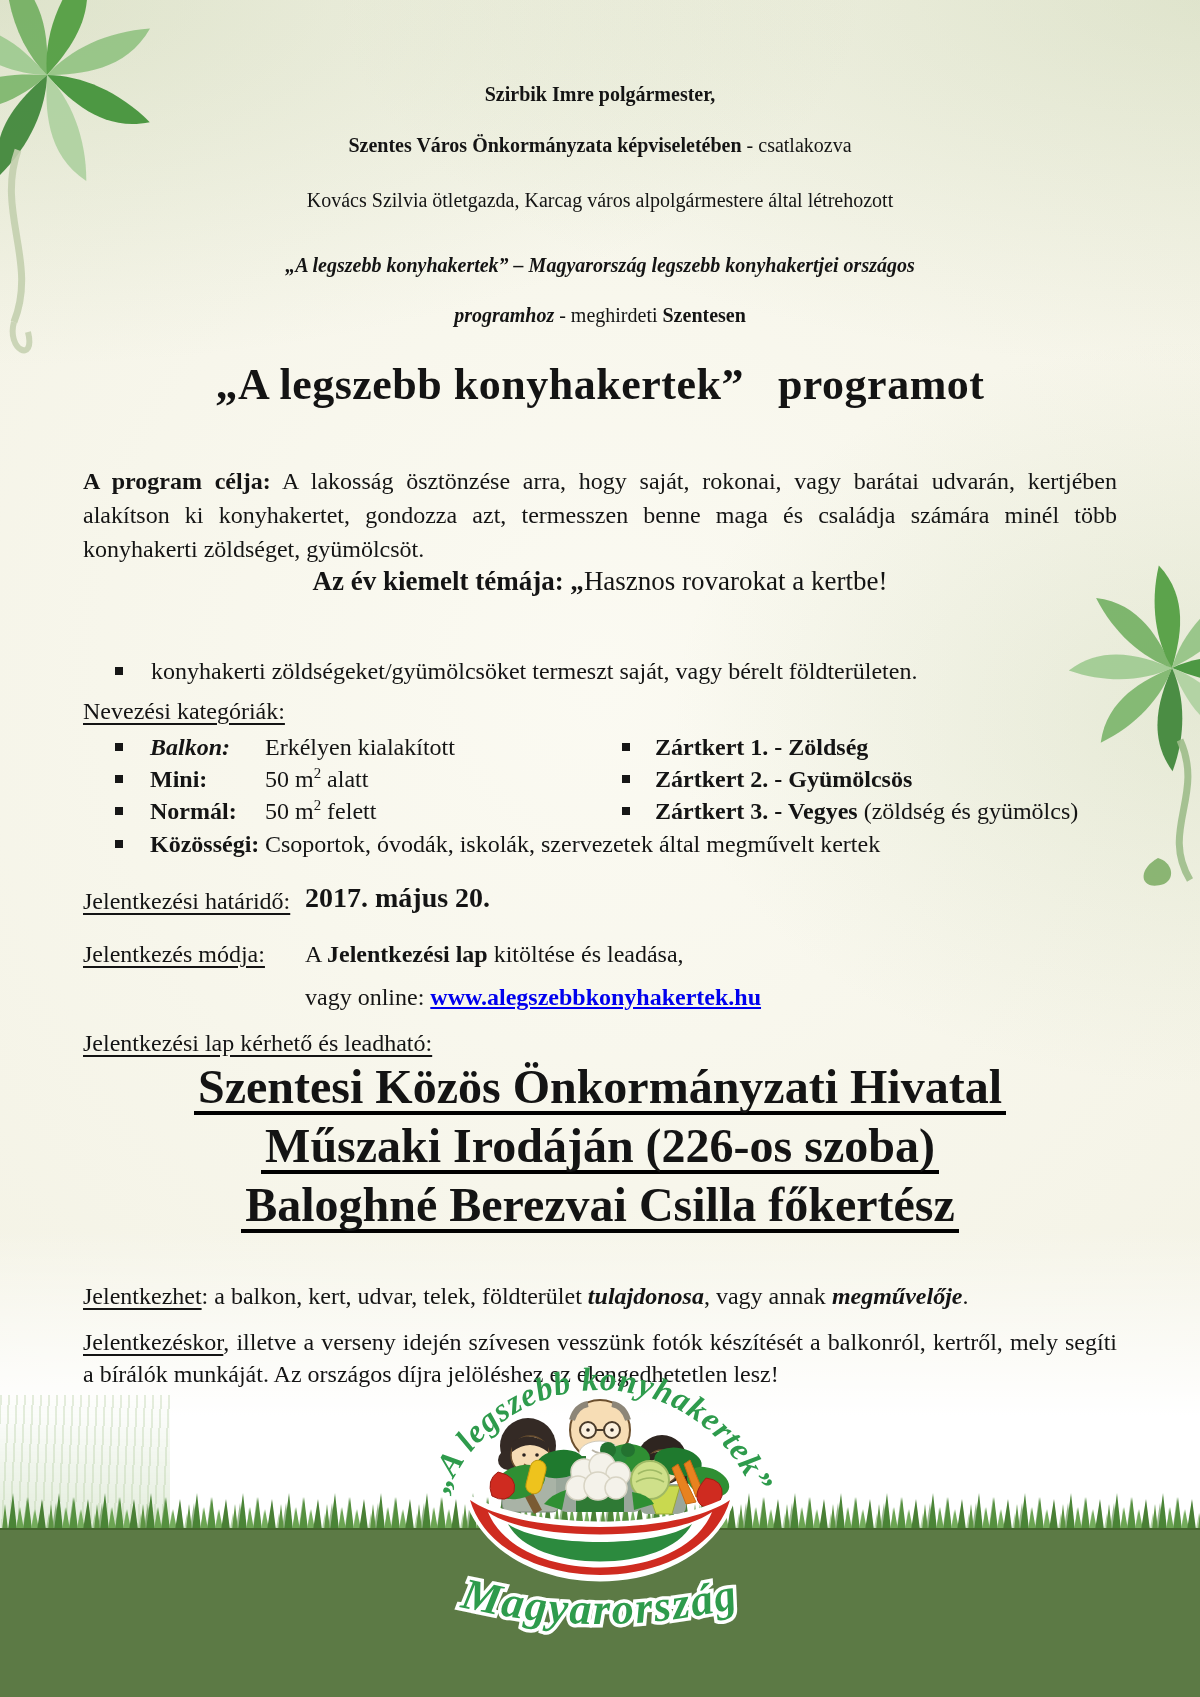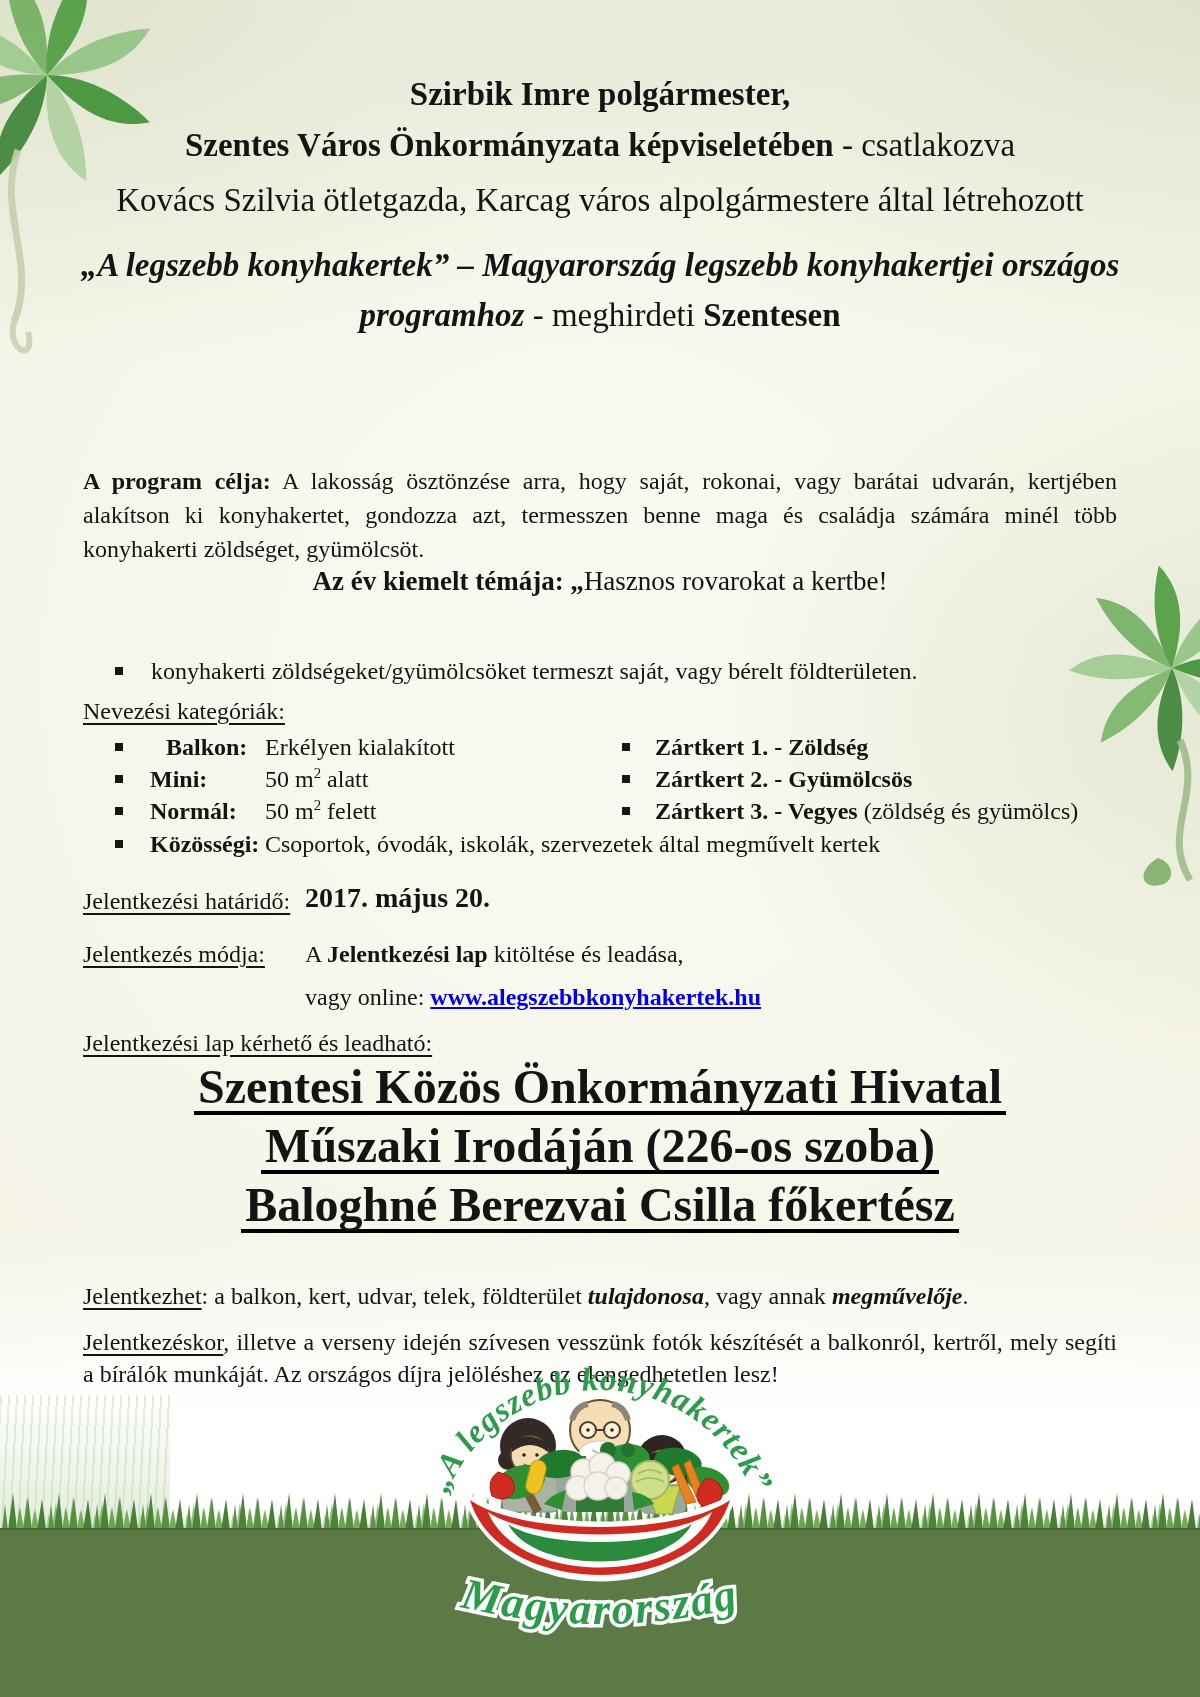--- a/index.html
+++ b/index.html
@@ -14,7 +14,7 @@
   }
   .abs{position:absolute;}
   .ctr{left:0; width:1200px; text-align:center;}
-  .hline{font-size:33px; line-height:36px;}
+  .hline{font-size:20px; line-height:36px;}
   .b{font-weight:bold;}
   .bi{font-weight:bold; font-style:italic;}
   .u{text-decoration:underline; text-underline-offset:4px;}

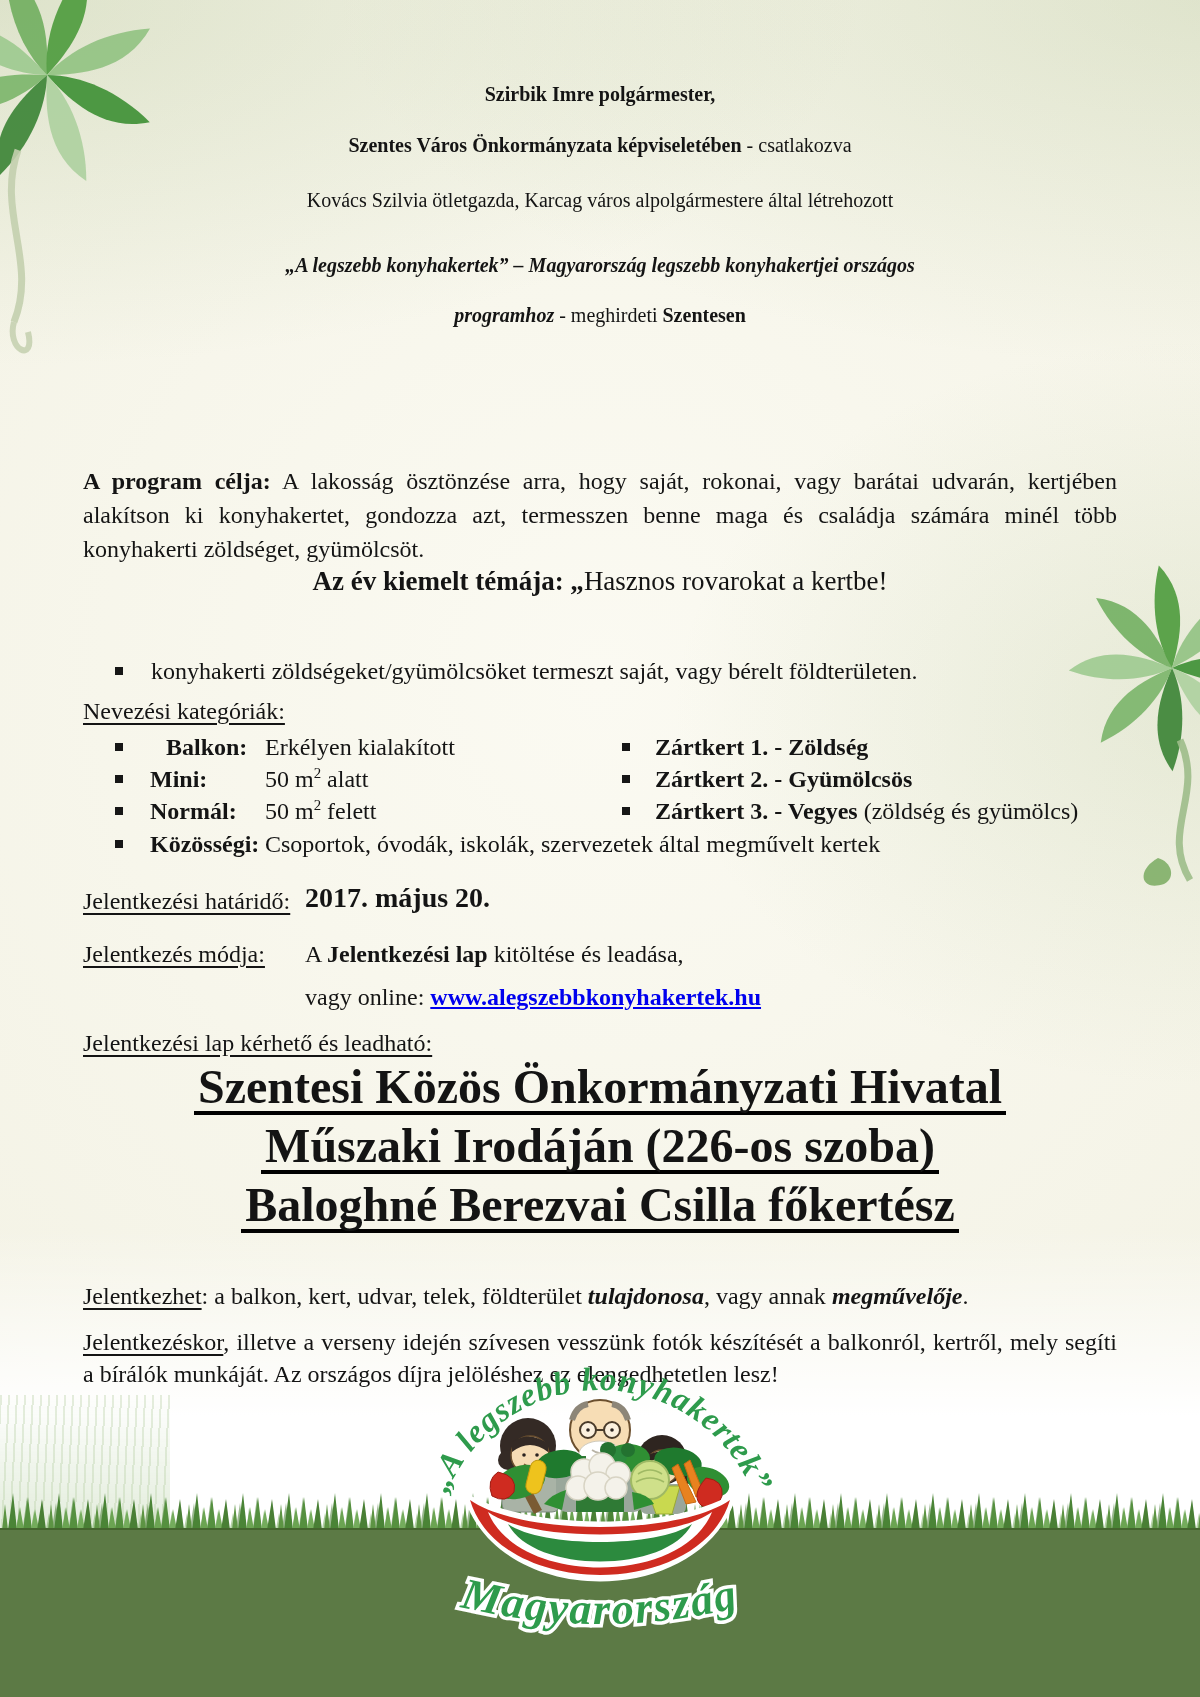--- a/index.html
+++ b/index.html
@@ -81,6 +81,9 @@
   <div class="abs ctr hline" style="top:297px;">
     <span class="bi">programhoz</span><span> - meghirdeti </span><span class="b">Szentesen</span>
   </div>
+  <div class="abs ctr bigtitle" style="top:359px;">
+    <span>„A legszebb konyhakertek”</span><span style="margin-left:34px;">programot</span>
+  </div>
 
   <div class="abs body-just" style="top:464px;">
     <span class="b">A program célja:</span><span> A lakosság ösztönzése arra, hogy saját, rokonai, vagy barátai udvarán, kertjében alakítson ki konyhakertet, gondozza azt, termesszen benne maga és családja számára minél több konyhakerti zöldséget, gyümölcsöt.</span>

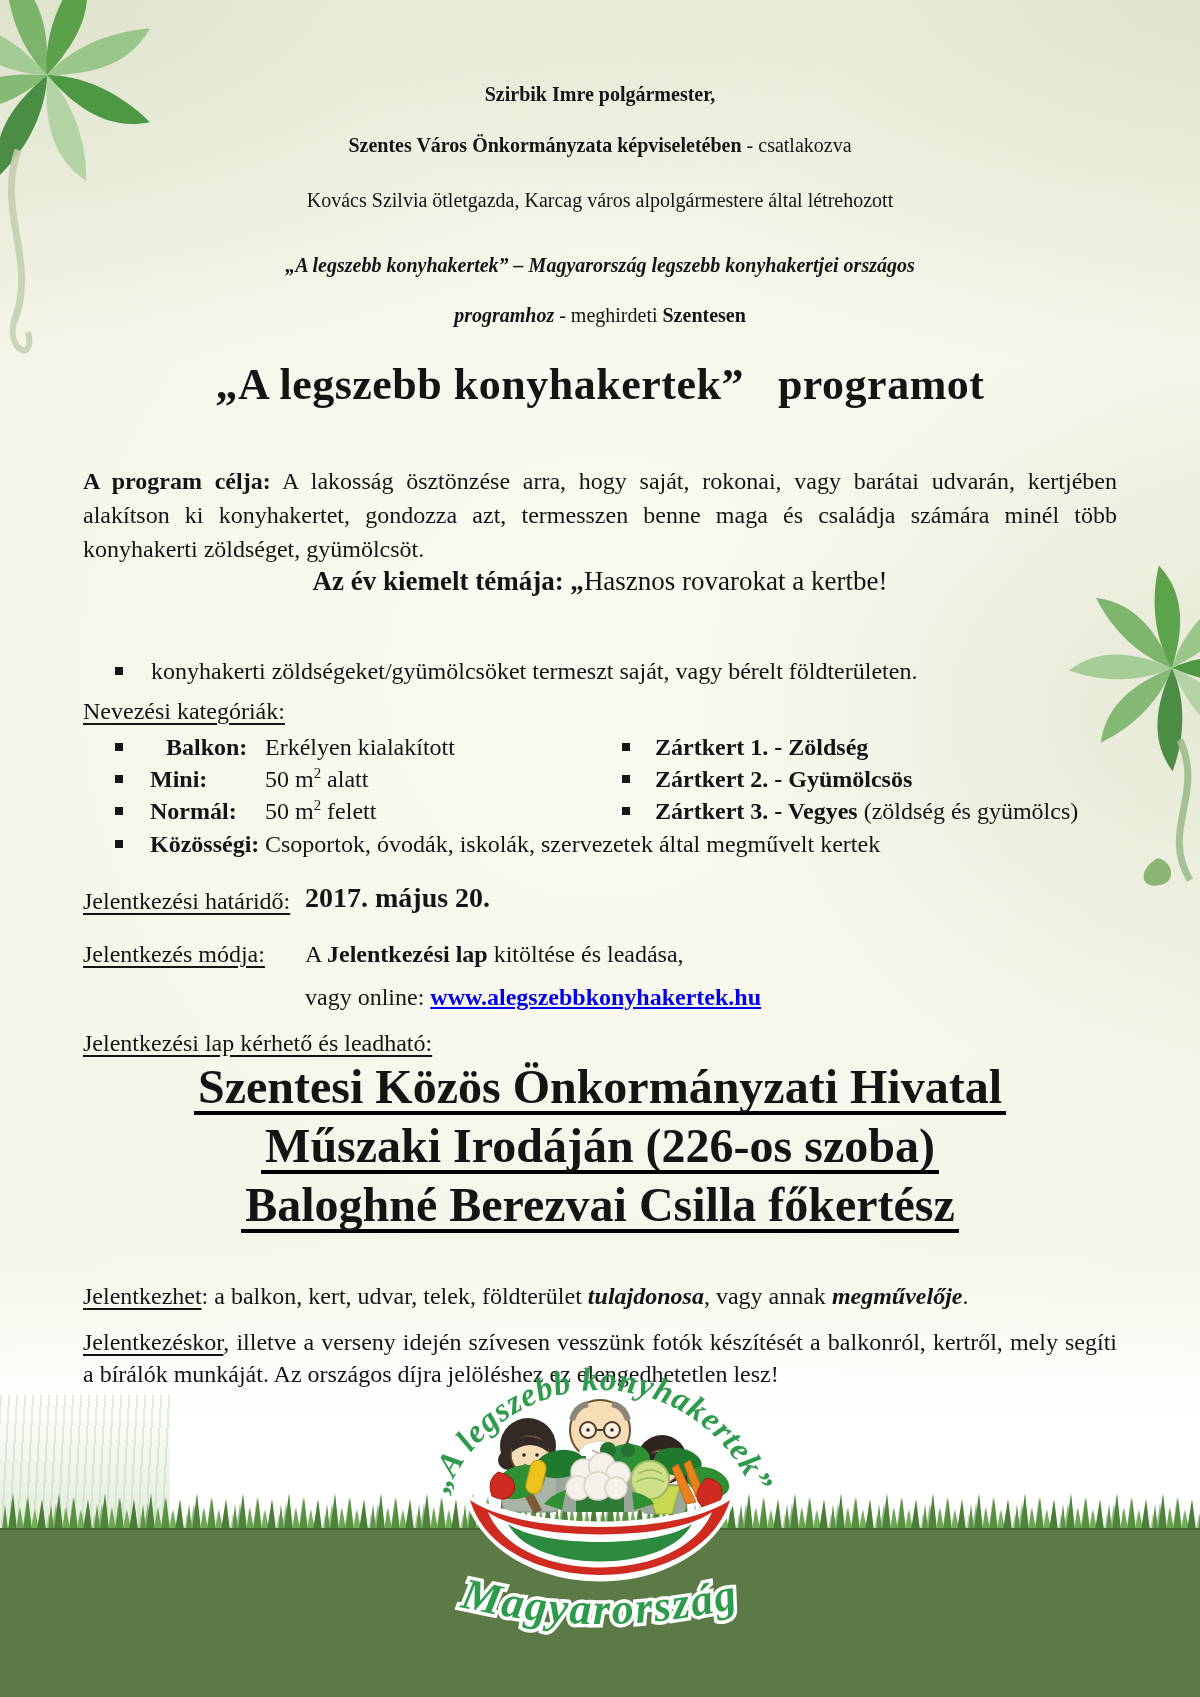--- a/index.html
+++ b/index.html
@@ -102,7 +102,7 @@
 
   <div class="abs label24" style="left:115px; top:734px;">
     <span class="sq"></span>
-    <span class="b" style="position:absolute; left:51px;">Balkon:</span>
+    <span class="b" style="position:absolute; left:35px;font-style:italic;">Balkon:</span>
     <span style="position:absolute; left:150px; width:330px;"><span>Erkélyen kialakított</span><sup></sup><span></span></span>
   </div>
   <div class="abs label24" style="left:115px; top:766px;">

